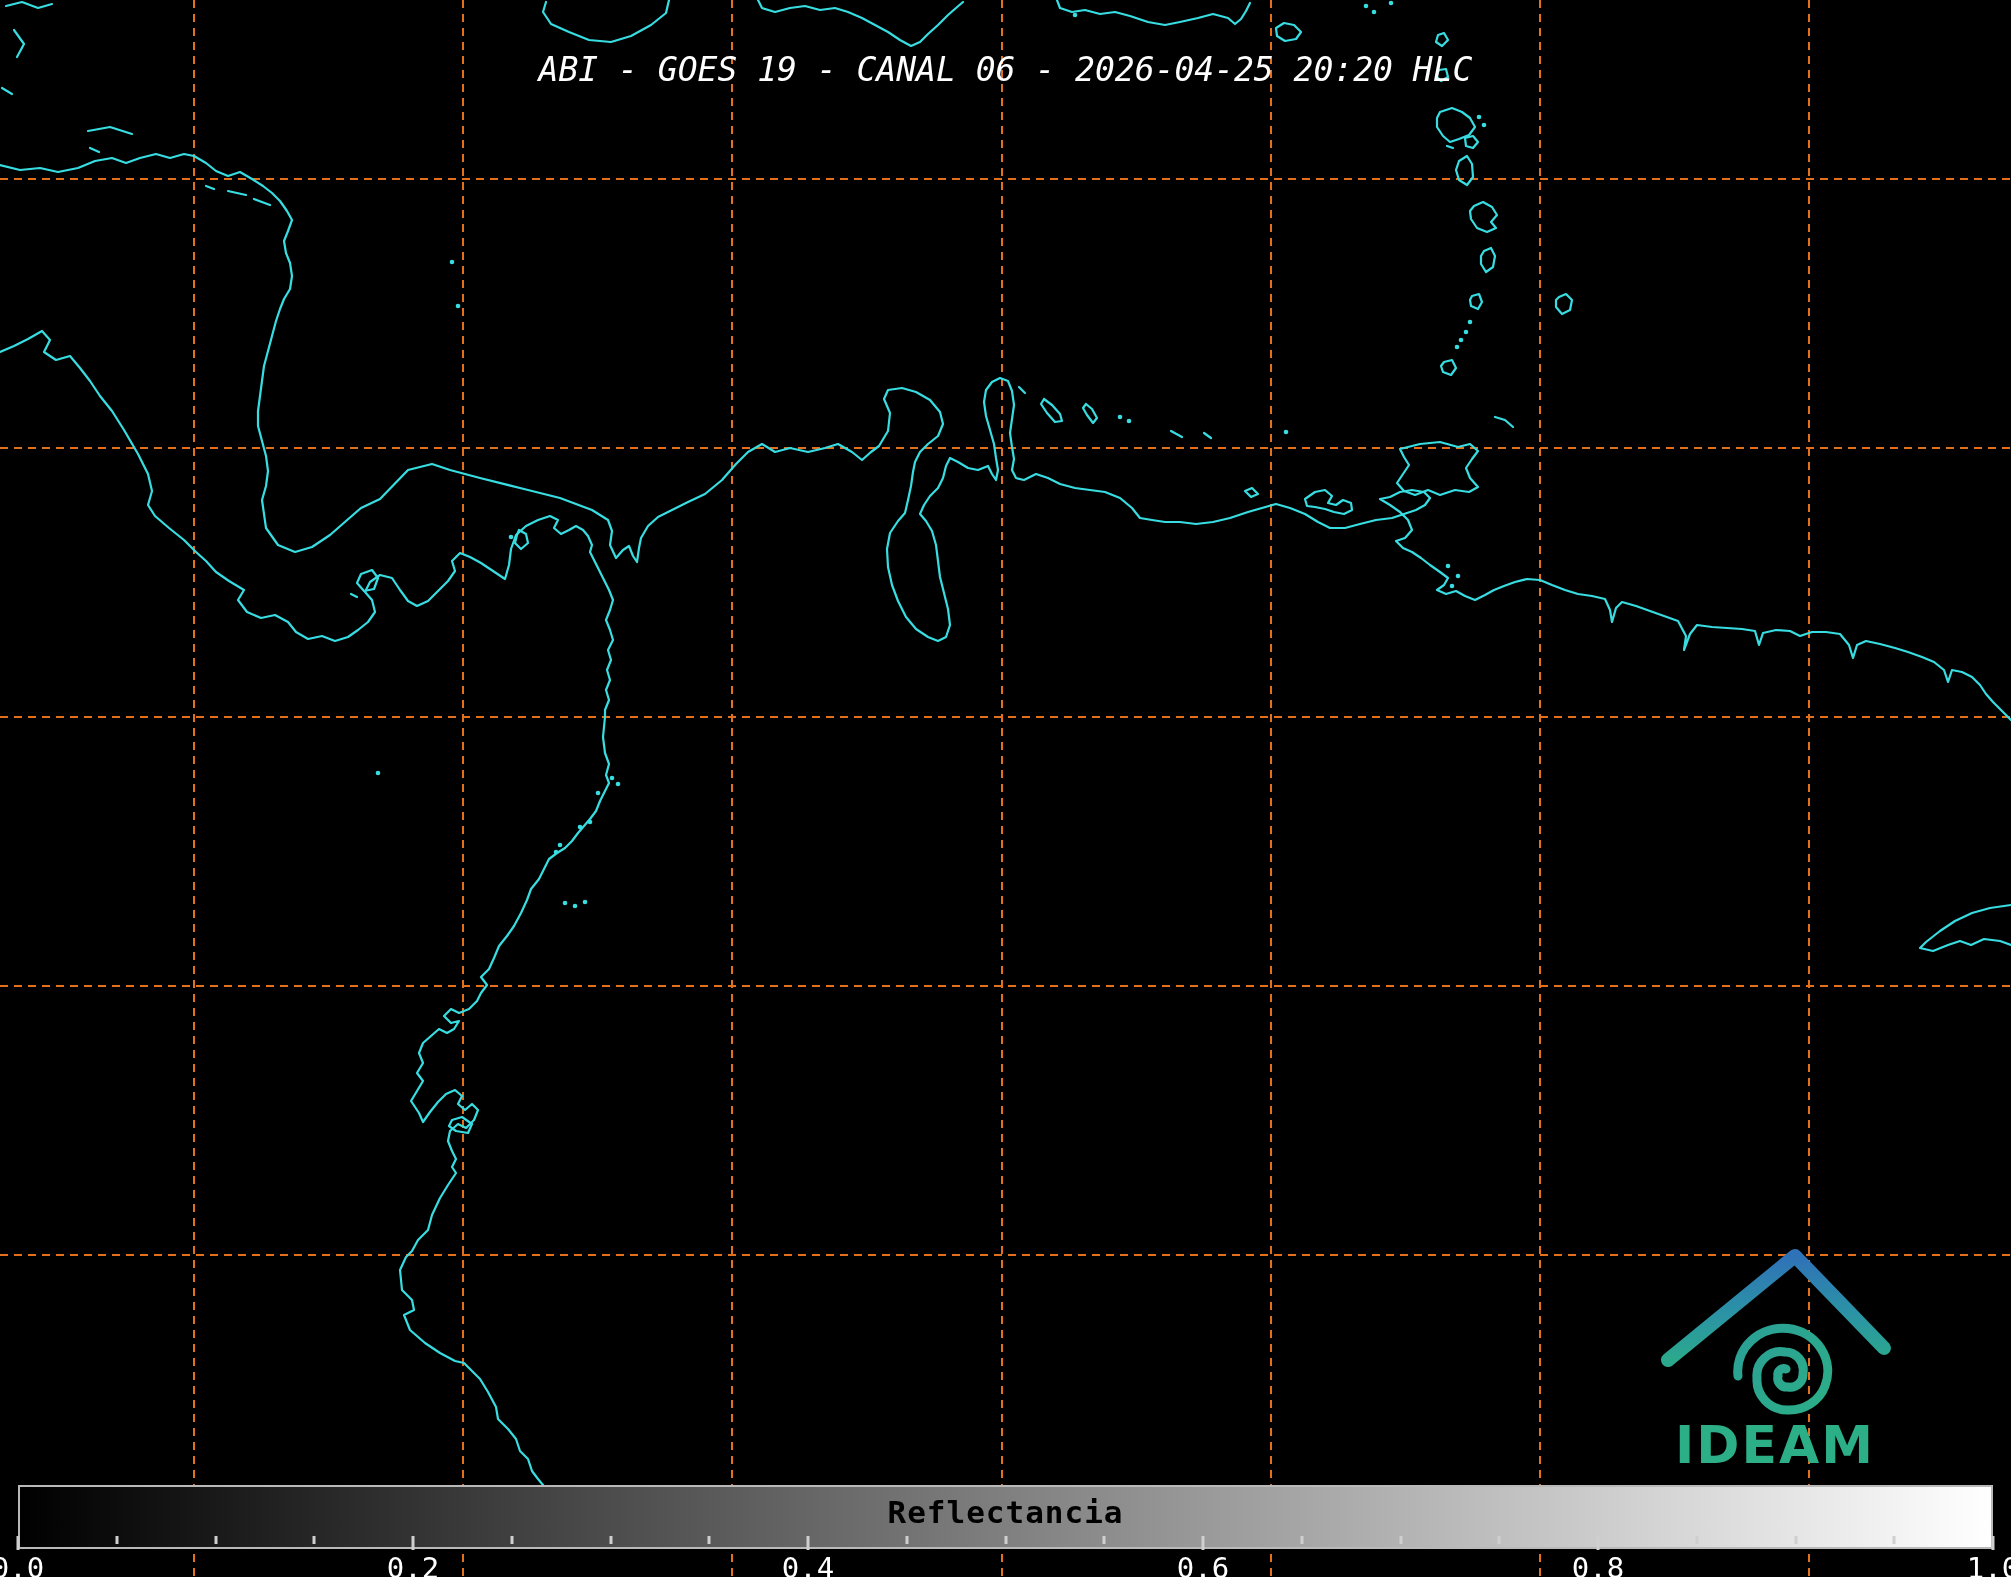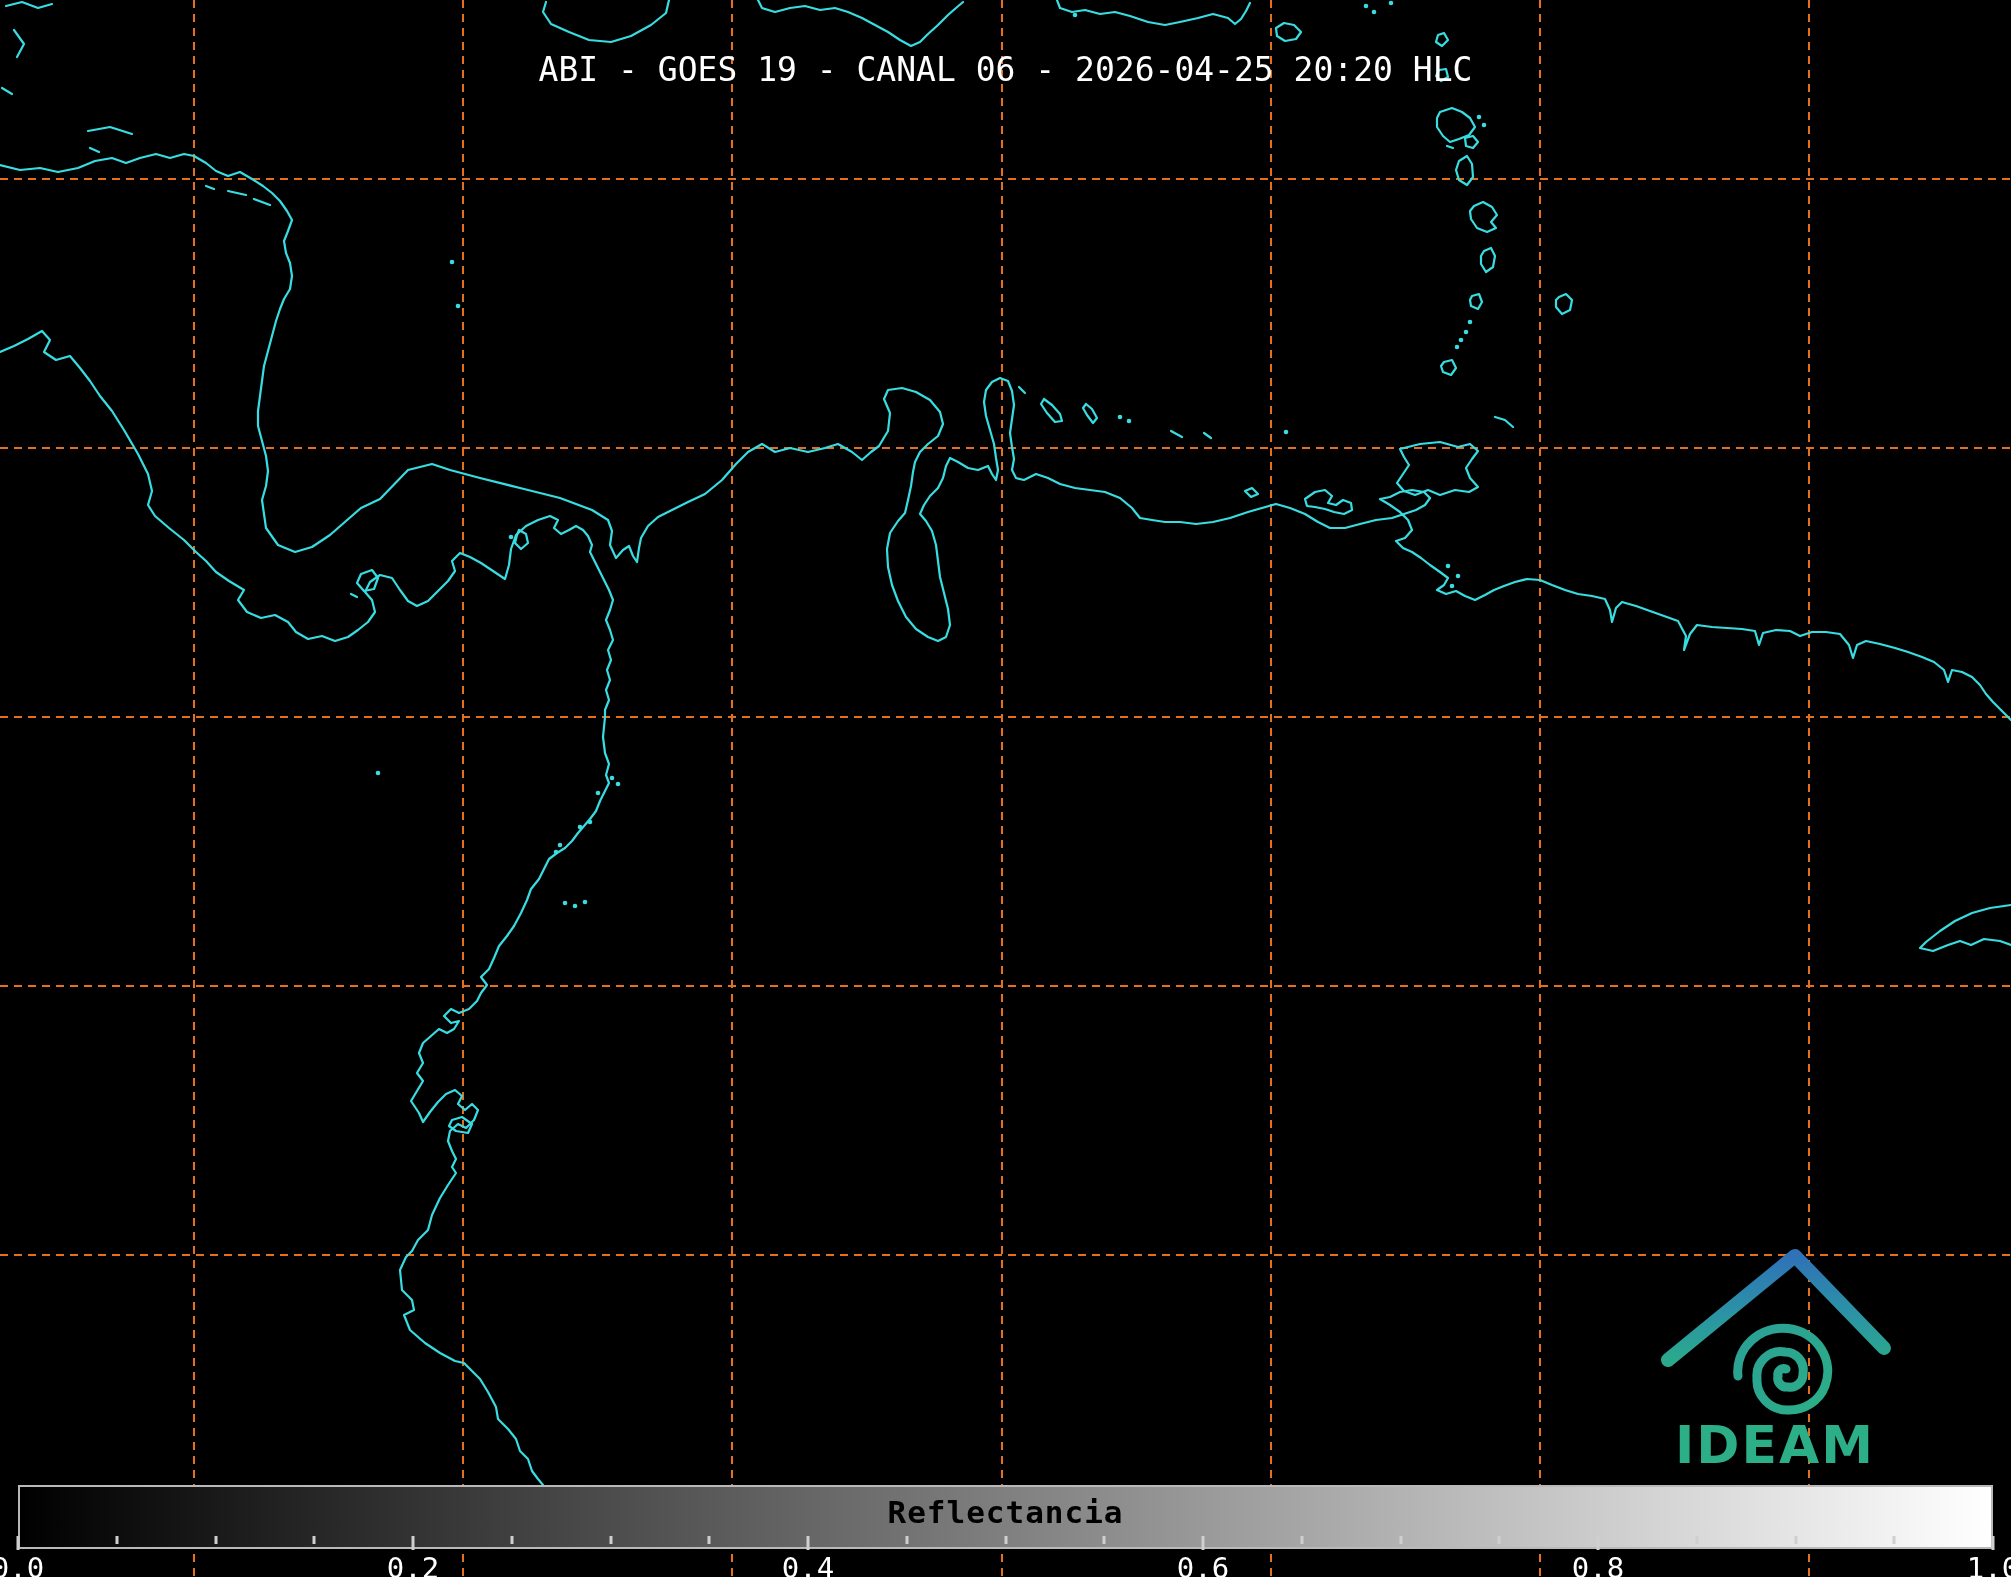--- a/index.html
+++ b/index.html
@@ -115,7 +115,7 @@
     </g>
 </svg>
 
-<div id="main-title" style="color: rgb(255, 255, 255);">ABI - GOES 19 - CANAL 06 - 2026-04-25 20:20 HLC</div>
+<div id="main-title" style="color: rgb(255, 255, 255); font-style: italic;">ABI - GOES 19 - CANAL 06 - 2026-04-25 20:20 HLC</div>
 
 <svg id="ideam-logo" width="260" height="240" viewBox="0 0 260 240">
   <defs>

